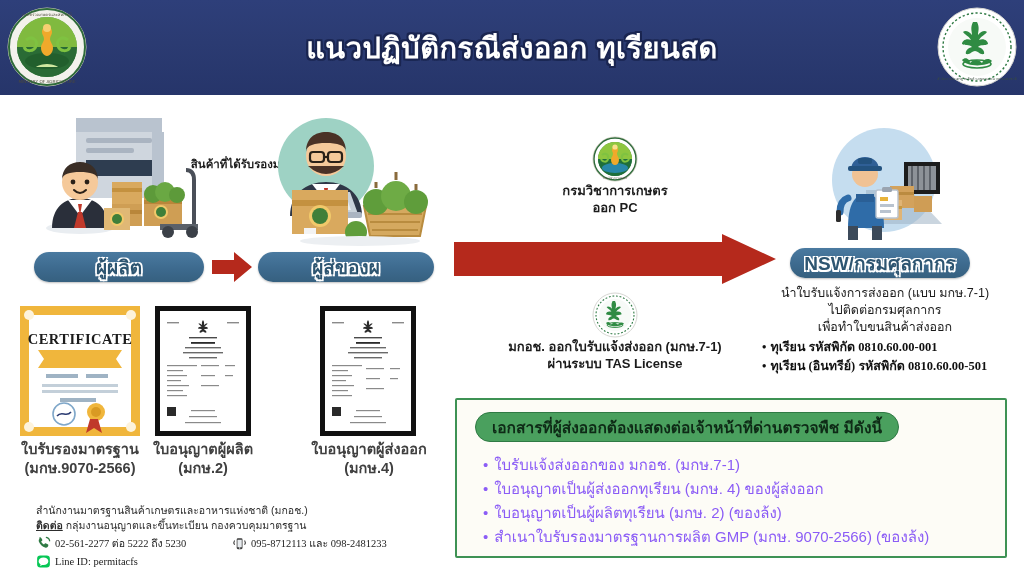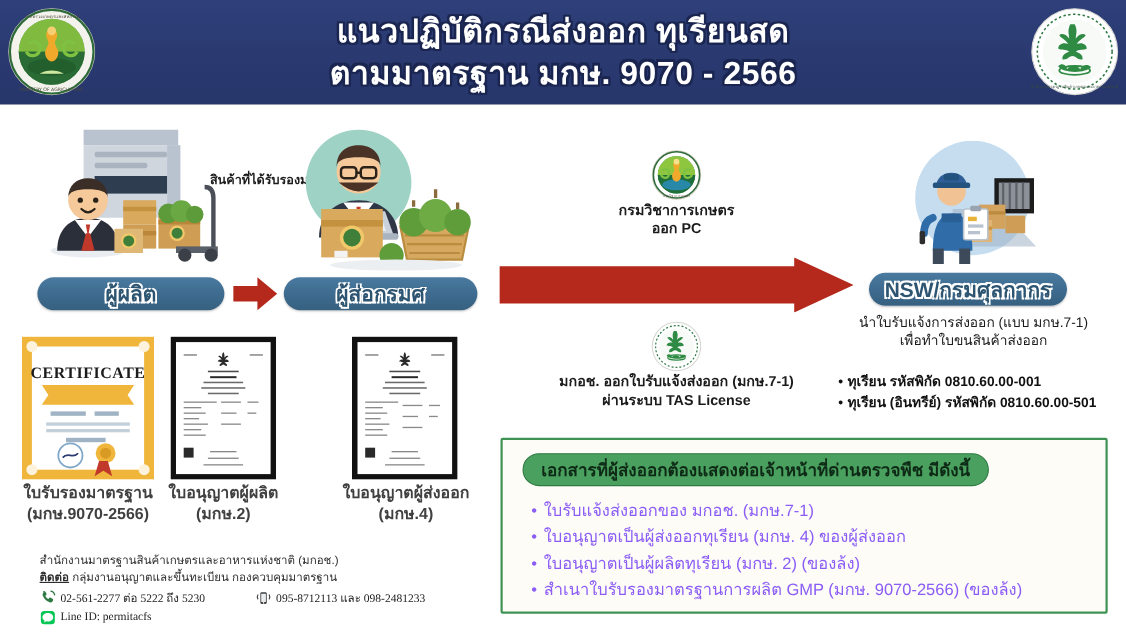--- a/index.html
+++ b/index.html
@@ -161,7 +161,6 @@
 
     <div id="header-title">
       <div class="title-line" id="title-line-1">แนวปฏิบัติกรณีส่งออก ทุเรียนสด</div>
-      <div class="title-line" id="title-line-2">ตามมาตรฐาน มกษ. 9070 - 2566</div>
     </div>
 
     <div class="hdr-logo" id="logo-right">

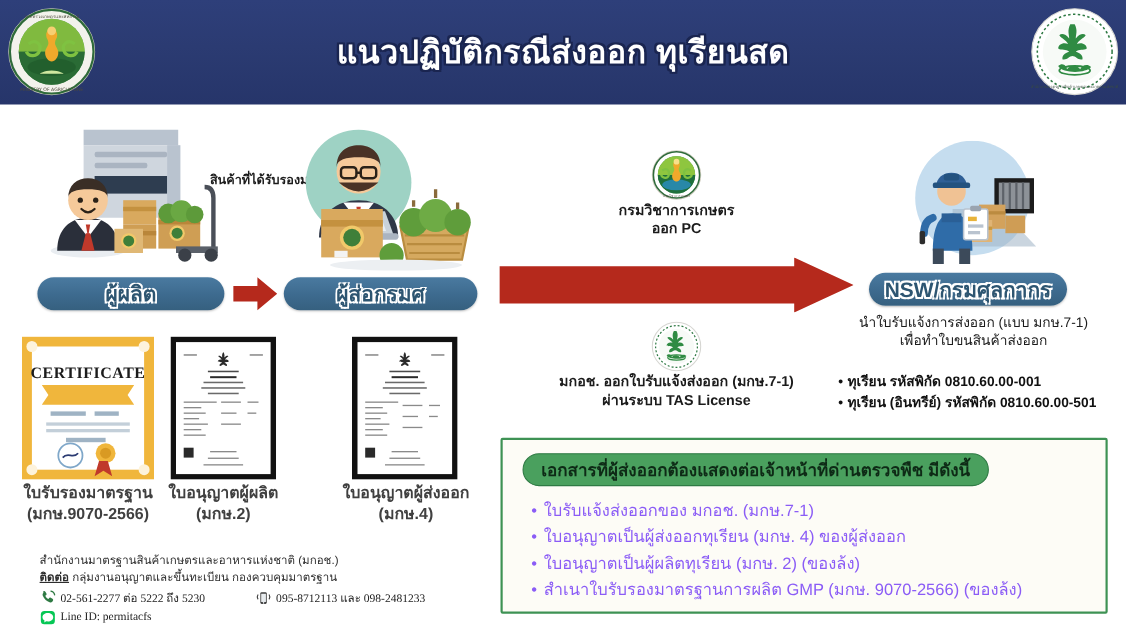--- a/index.html
+++ b/index.html
@@ -265,7 +265,7 @@
     <path d="M0 10h22V2l18 15-18 15v-8H0z" fill="#b5291c"></path>
   </svg>
 
-  <div class="pill" id="pill-exporter">ผู้ส่อกรมศ</div>
+  <div class="pill" id="pill-exporter">ผู้ส่ของผ</div>
 
   <svg id="big-arrow" viewBox="0 0 322 50">
     <path d="M0 8h268V0l54 25-54 25v-8H0z" fill="#b5291c"></path>

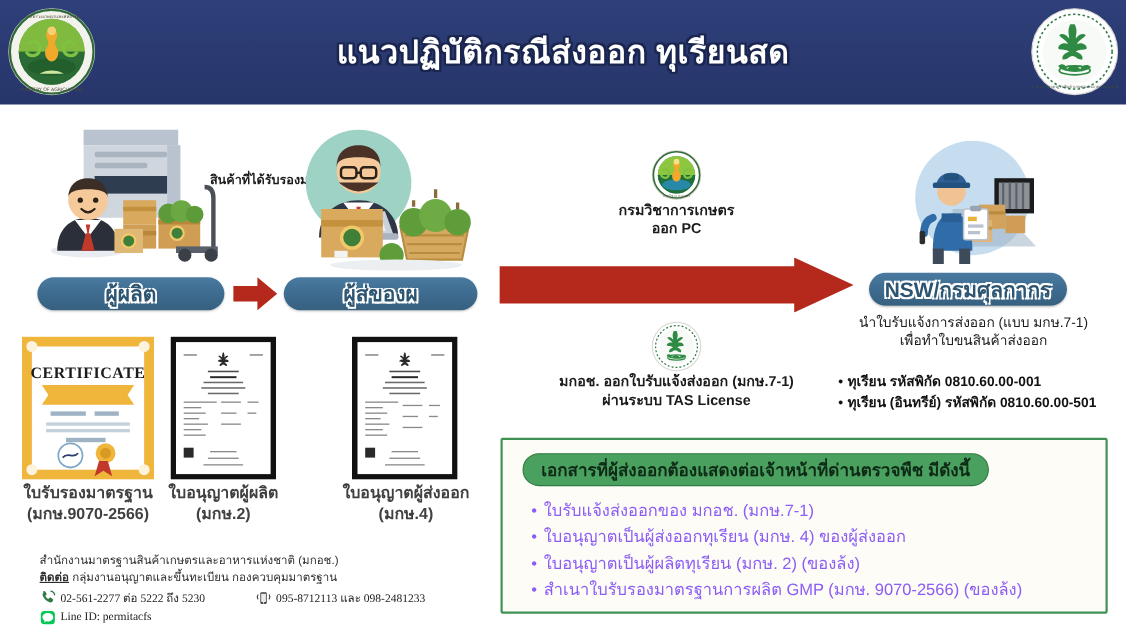--- a/index.html
+++ b/index.html
@@ -342,6 +342,7 @@
 
   <div id="customs-note">
     <div>นำใบรับแจ้งการส่งออก (แบบ มกษ.7-1)</div>
+    <div>ไปติดต่อกรมศุลกากร</div>
     <div>เพื่อทำใบขนสินค้าส่งออก</div>
   </div>
 

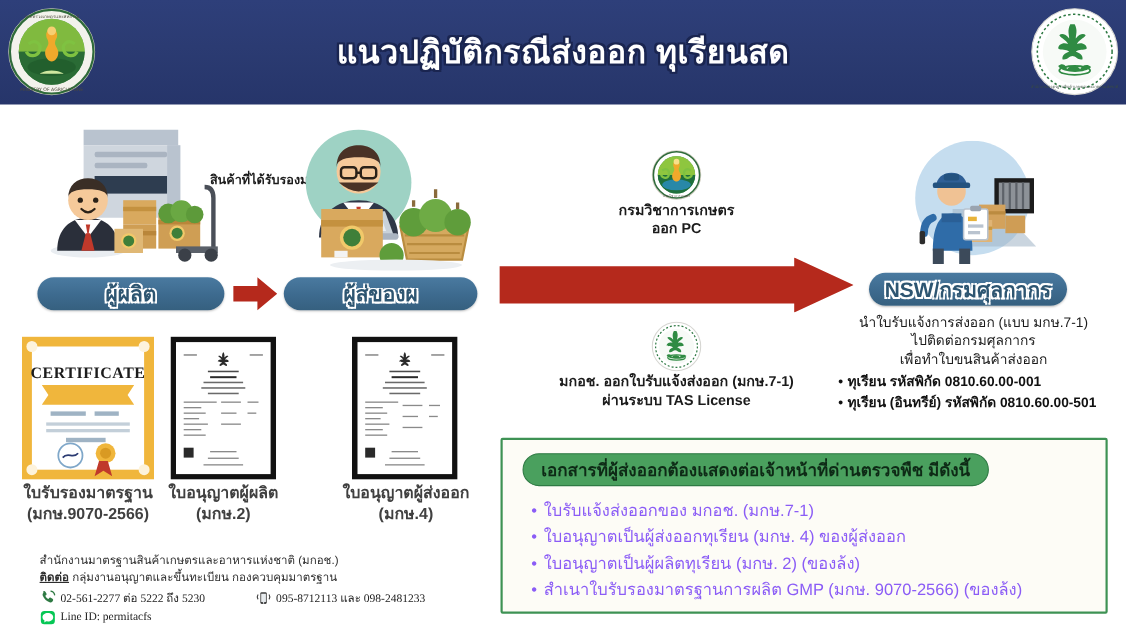--- a/index.html
+++ b/index.html
@@ -86,7 +86,7 @@
   }
   #customs-codes {
     position: absolute; left: 762px; top: 338px; width: 262px;
-    font-size: 12.5px; font-weight: bold; color: #111; line-height: 19px;
+    font-size: 12.5px; font-weight: bold; color: #111; line-height: 19px; font-family: Liberation Serif, serif;
   }
   #customs-codes div { white-space: nowrap; }
   #customs-codes .bullet { margin-right: 4px; }

